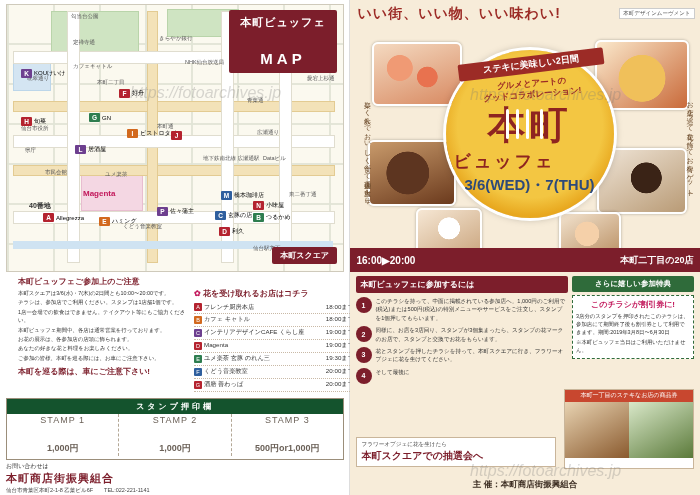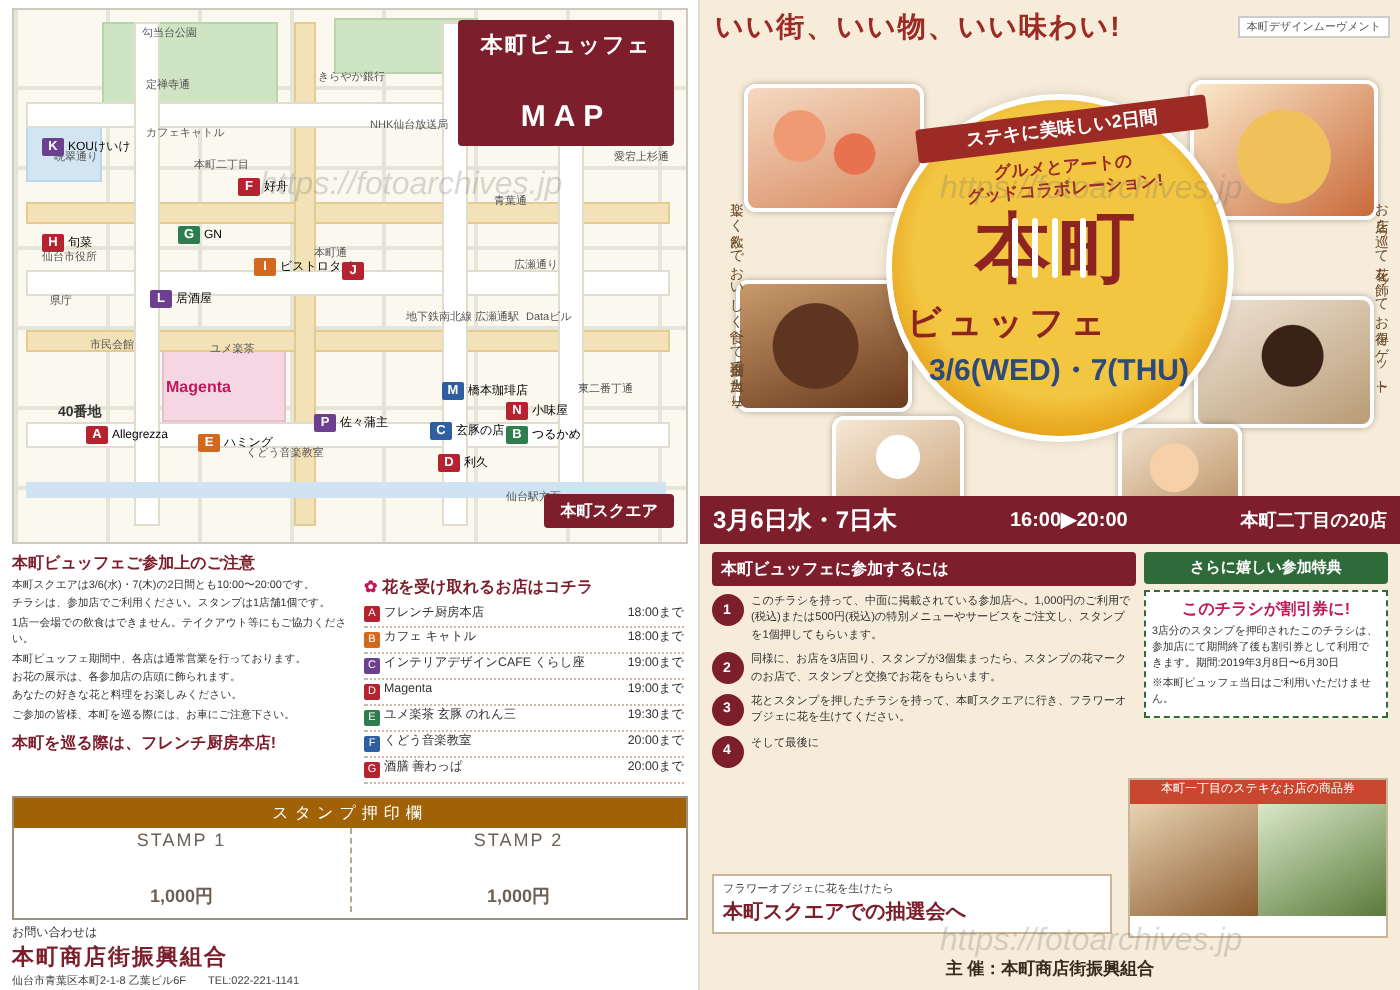--- a/index.html
+++ b/index.html
@@ -369,7 +369,6 @@
     </div>
 
     <div class="daterow">
-      <span class="dl">3月6日水・7日木</span>
       <span class="dm">16:00▶20:00</span>
       <span class="dr">本町二丁目の20店</span>
     </div>

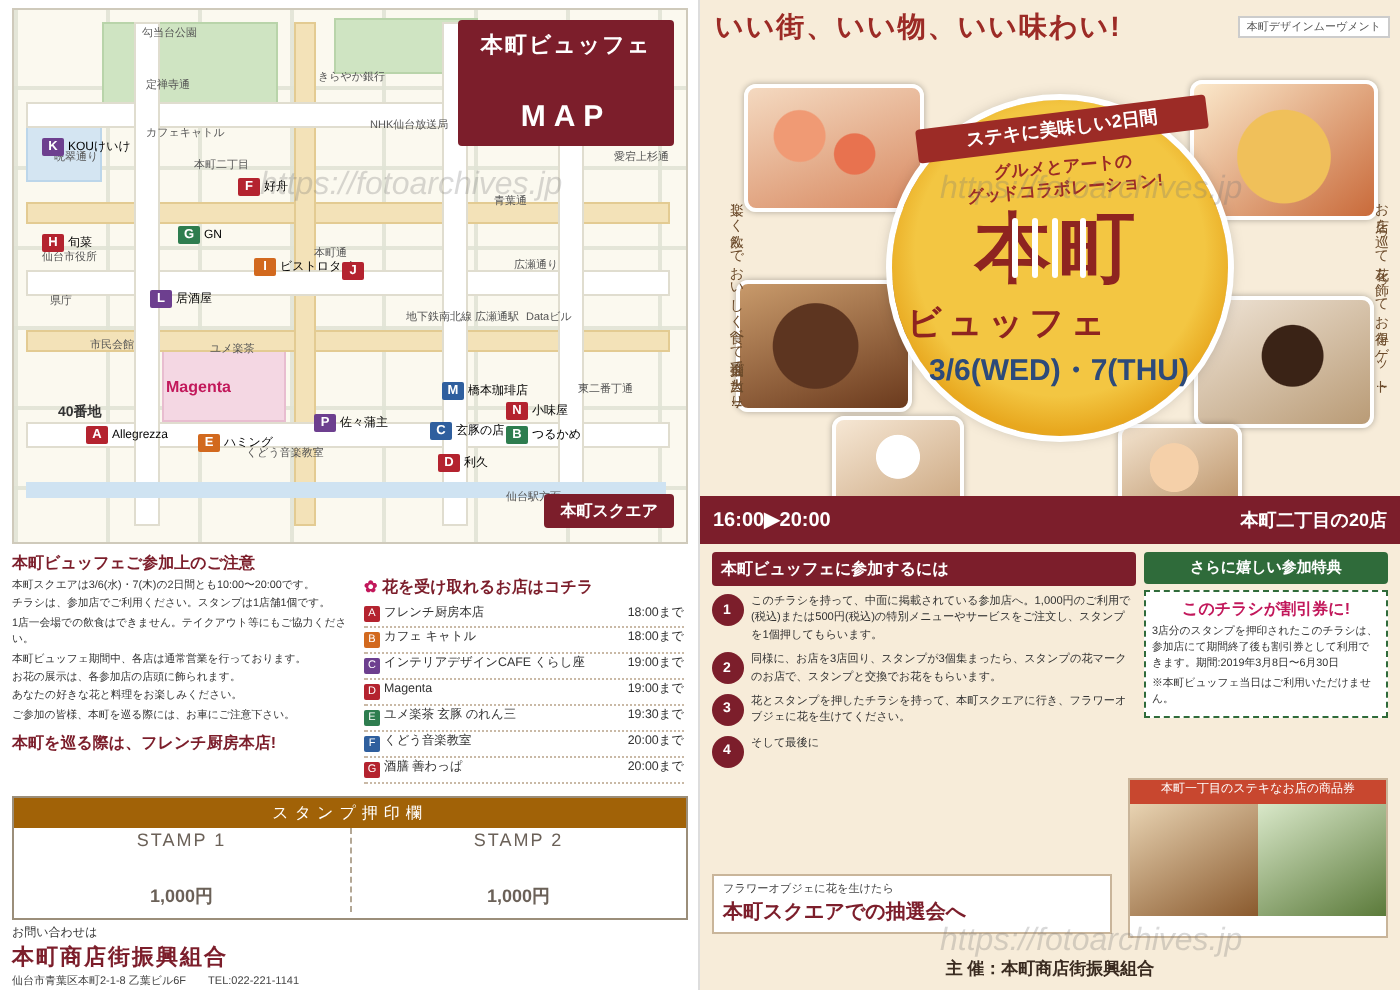--- a/index.html
+++ b/index.html
@@ -38,7 +38,7 @@
   .sq-note{position:absolute;right:6px;bottom:7px;background:#7c1e2b;color:#fff;font-size:8px;font-weight:bold;padding:3px 8px;border-radius:2px;}
 
   
-  .notice-wrap{position:absolute;left:6px;top:276px;width:336px;height:140px;display:flex;gap:6px;}
+  .notice-wrap{position:absolute;left:18px;top:276px;width:336px;height:140px;display:flex;gap:6px;}
   .notice-l{width:170px;}
   .notice-r{width:160px;margin-top:12px;}
   .nt-title{font-size:8px;font-weight:bold;color:#7c1e2b;margin-bottom:2px;}

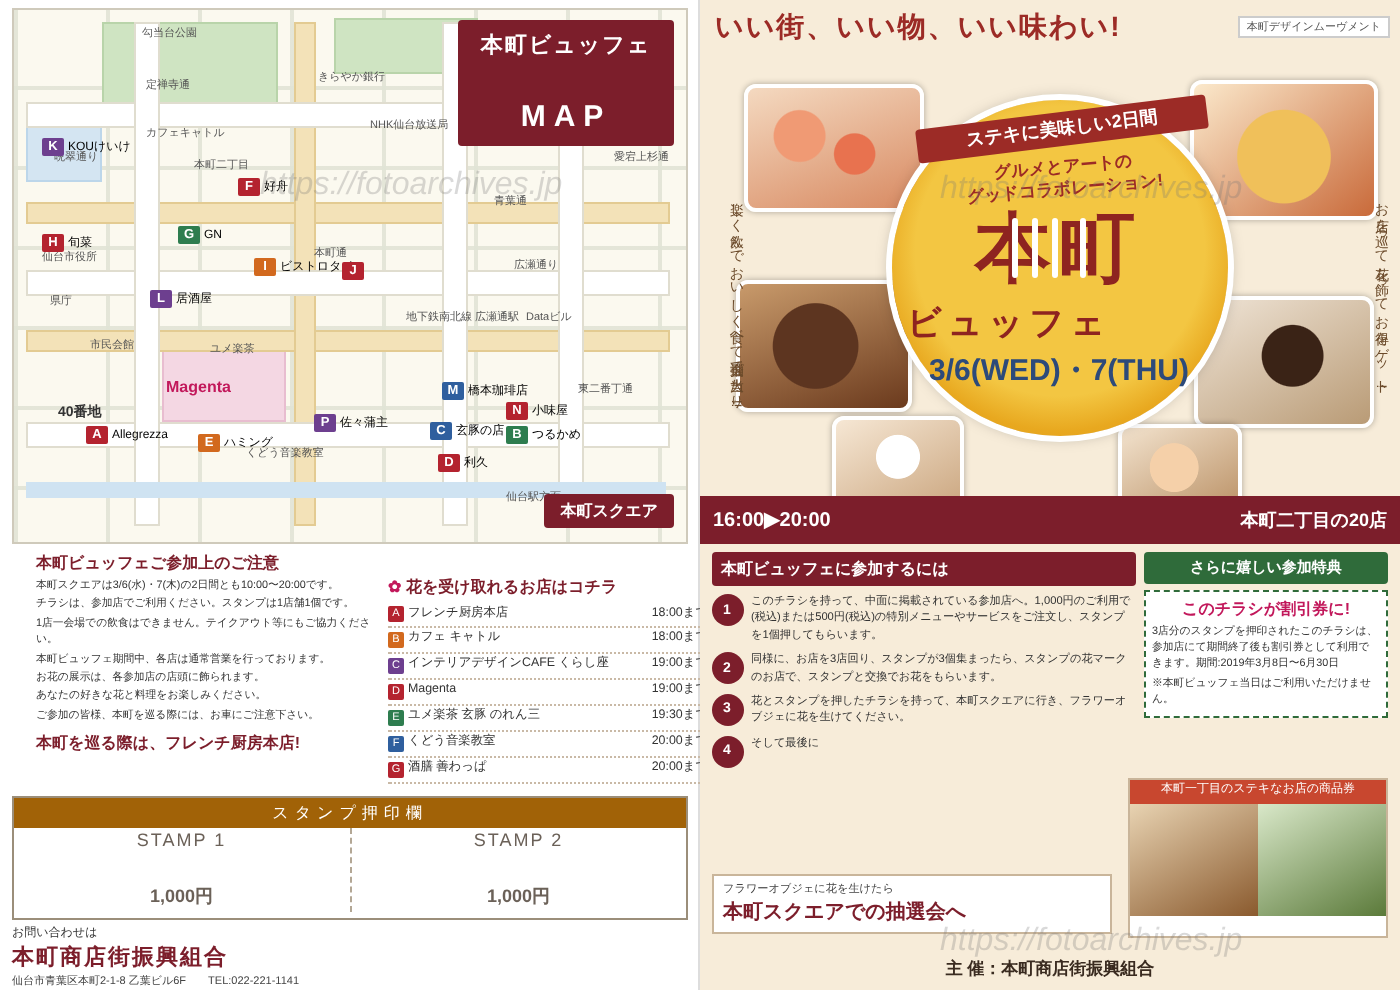--- a/index.html
+++ b/index.html
@@ -257,7 +257,7 @@
           <div>あなたの好きな花と料理をお楽しみください。</div>
           <div>ご参加の皆様、本町を巡る際には、お車にご注意下さい。</div>
         </div>
-        <div class="nt-foot">本町を巡る際は、フレンチ厨房本店!</div>
+        <div class="nt-foot">本町を巡る際は、車にご注意下さい!</div>
       </div>
       <div class="notice-r">
         <div class="nt-title"><span class="dot">✿</span> <span>花を受け取れるお店はコチラ</span></div>

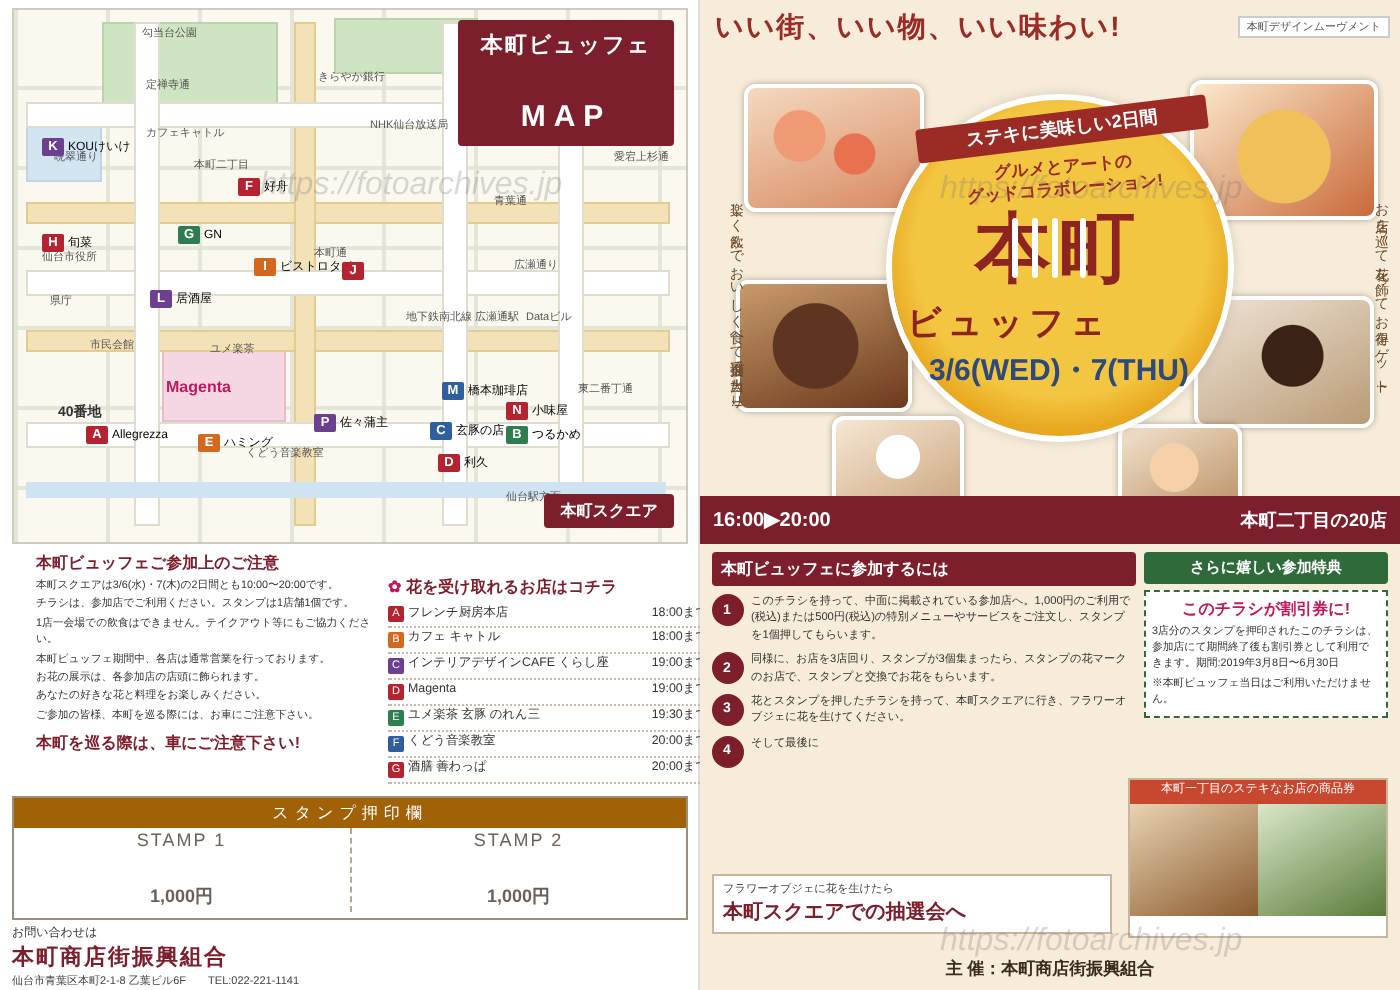--- a/index.html
+++ b/index.html
@@ -52,7 +52,7 @@
 
   
   .stamp-box{position:absolute;left:6px;top:398px;width:336px;height:60px;border:1px solid #9b8e7a;}
-  .stamp-head{background:#a16207;color:#fff;text-align:center;font-size:8px;font-weight:normal;padding:2px 0;letter-spacing:3px;}
+  .stamp-head{background:#14532d;color:#fff;text-align:center;font-size:8px;font-weight:bold;padding:2px 0;letter-spacing:3px;}
   .stamp-cells{display:flex;height:42px;}
   .stamp-cell{flex:1;border-right:1px dashed #b3a795;display:flex;flex-direction:column;align-items:center;justify-content:center;}
   .stamp-cell:last-child{border-right:none;}

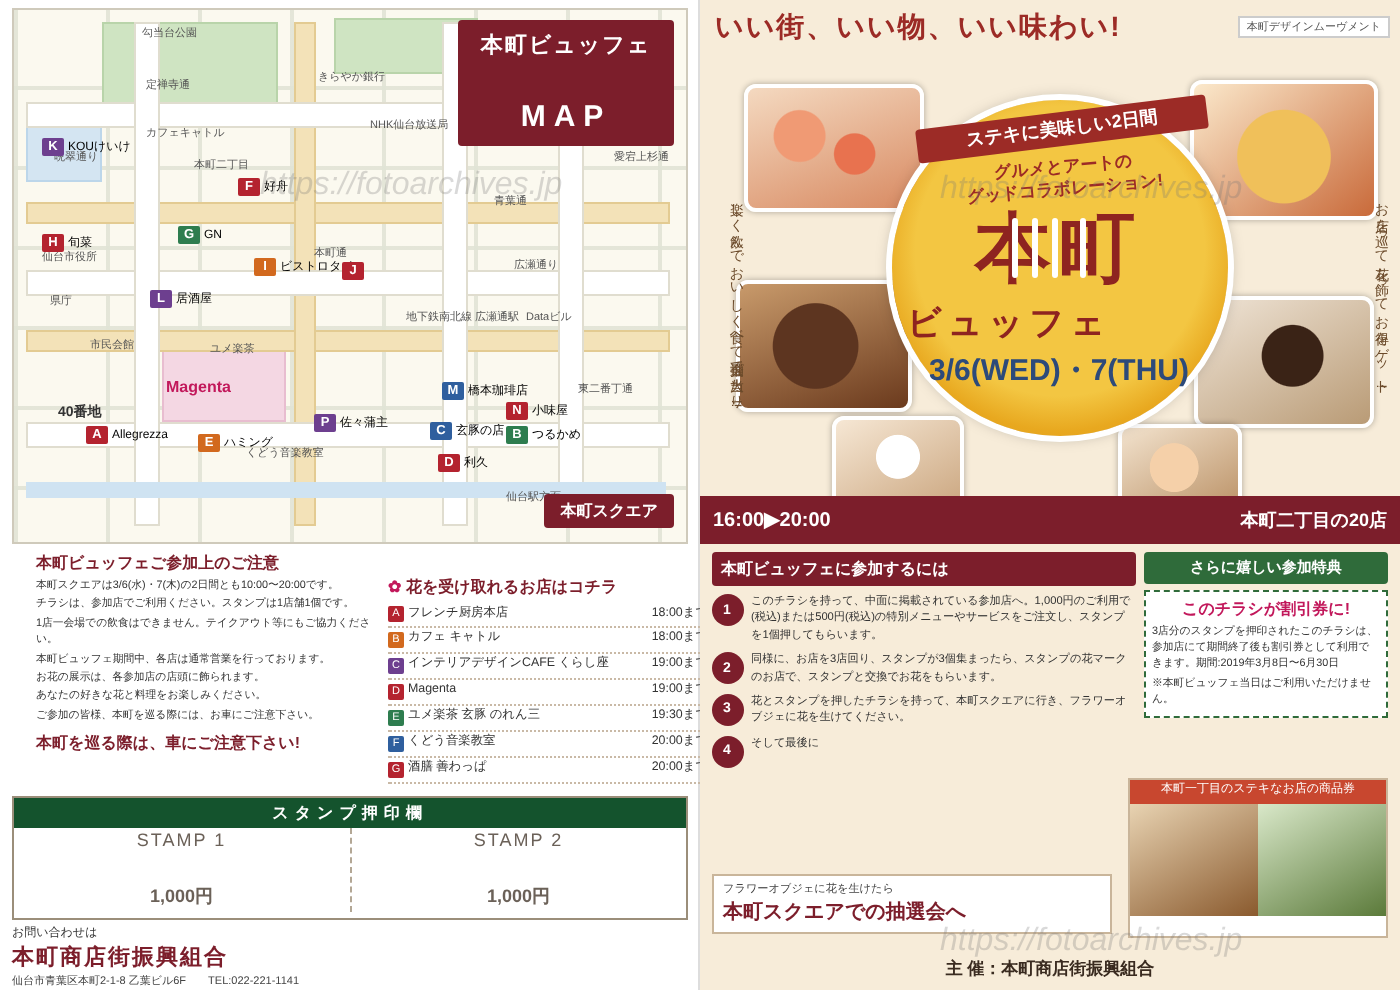--- a/index.html
+++ b/index.html
@@ -324,6 +324,10 @@
           <div class="s1">STAMP 2</div>
           <div class="s2">1,000円</div>
         </div>
+        <div class="stamp-cell">
+          <div class="s1">STAMP 3</div>
+          <div class="s2">500円or1,000円</div>
+        </div>
       </div>
     </div>
 

